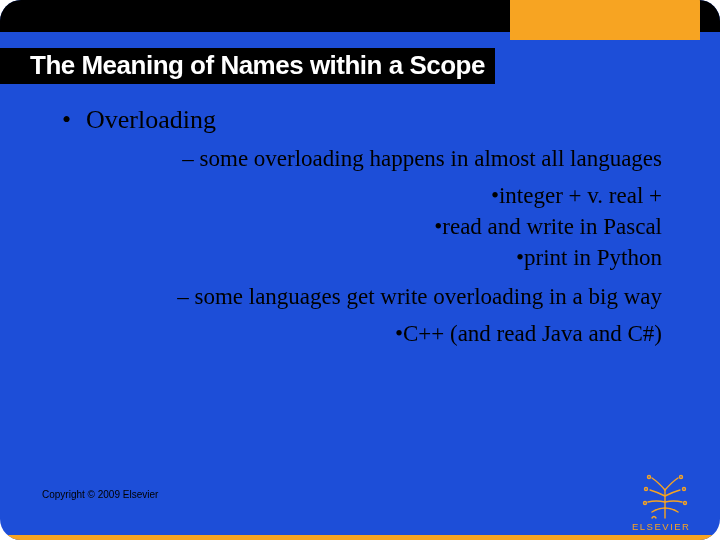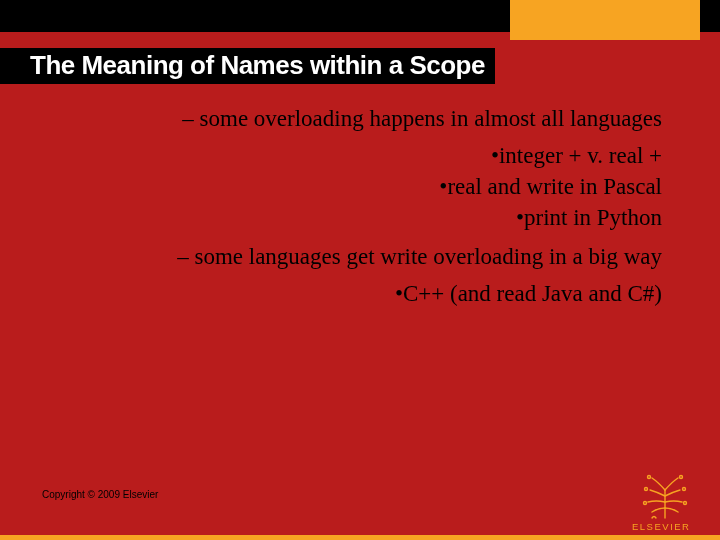--- a/index.html
+++ b/index.html
@@ -4,7 +4,7 @@
 <style>
   * { margin: 0; padding: 0; box-sizing: border-box; }
   html, body { width: 720px; height: 540px; font-family: "Times New Roman", Times, serif; background: #fff; }
-  .slide { position: relative; width: 720px; height: 540px; background: #b91c1c; overflow: hidden; }
+  .slide { position: relative; width: 720px; height: 540px; background: #1d4ed8; overflow: hidden; border-radius: 21px; }
   .topband { position: absolute; left: 0; top: 0; width: 720px; height: 32px; background: #000; }
   .orange-box { position: absolute; right: 20px; top: 0; width: 190px; height: 40px; background: #f7a422; }
   .title-bar { position: absolute; left: 30px; top: 48px; height: 36px; background: #000; color: #fff; font-size: 26px; font-family: Arial, "Helvetica Neue", sans-serif; font-weight: 900; padding: 2px 10px 0 0; white-space: nowrap; letter-spacing: -0.5px; }

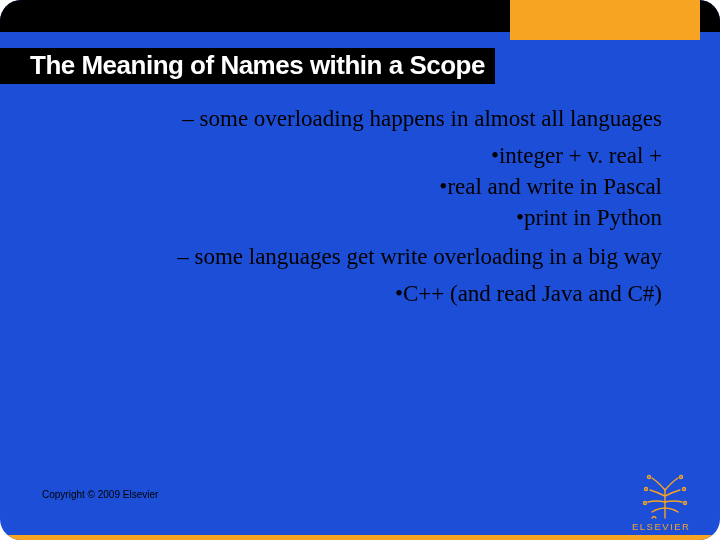--- a/index.html
+++ b/index.html
@@ -36,6 +36,9 @@
   <div class="title-bar">The Meaning of Names within a Scope</div>
 
   <div class="content">
+    <div class="lvl1">
+      <span class="bullet">•</span><span>Overloading</span>
+    </div>
 
     <div class="lvl2-wrap">
       <div class="lvl2">– <span>some overloading happens in almost all languages</span></div>

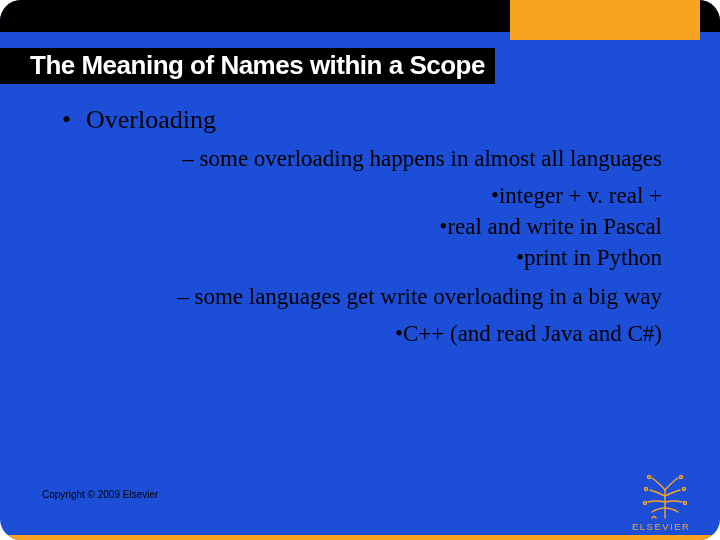--- a/index.html
+++ b/index.html
@@ -45,7 +45,7 @@
 
       <div class="lvl3-wrap">
         <div class="lvl3"><span class="bullet">•</span><span>integer + v. real +</span></div>
-        <div class="lvl3"><span class="bullet">•</span><span>real and write in Pascal</span></div>
+        <div class="lvl3"><span class="bullet">•</span><span>read and write in Pascal</span></div>
         <div class="lvl3"><span class="bullet">•</span><span>print in Python</span></div>
       </div>
 

